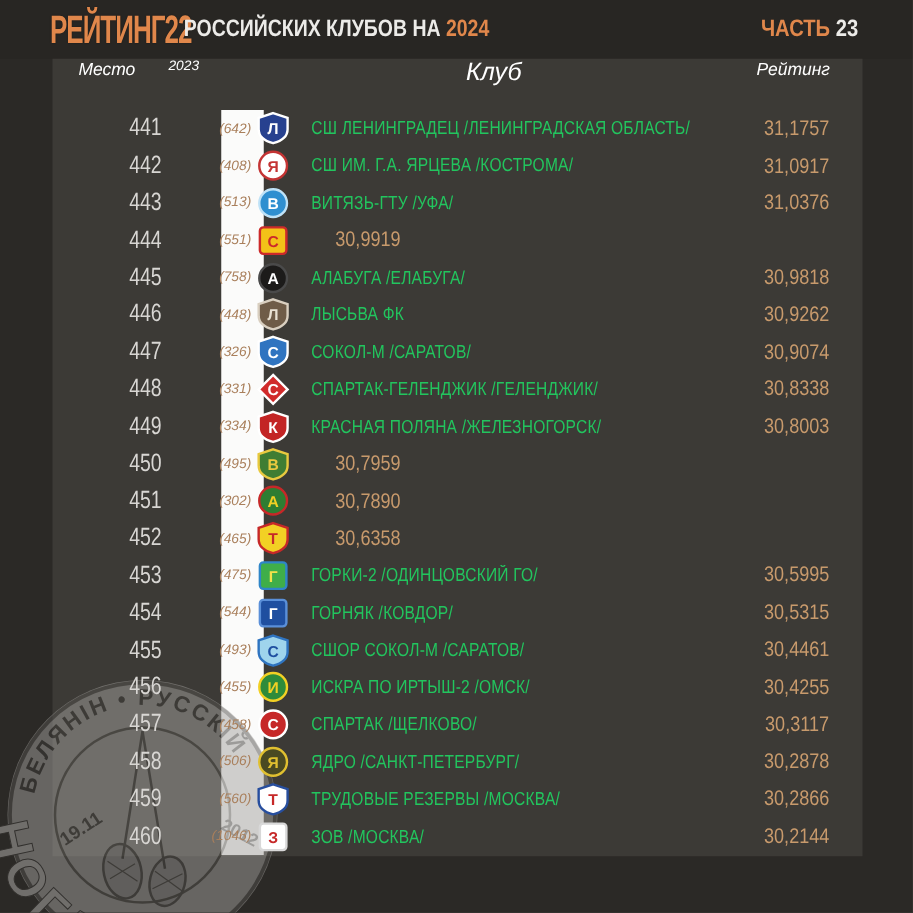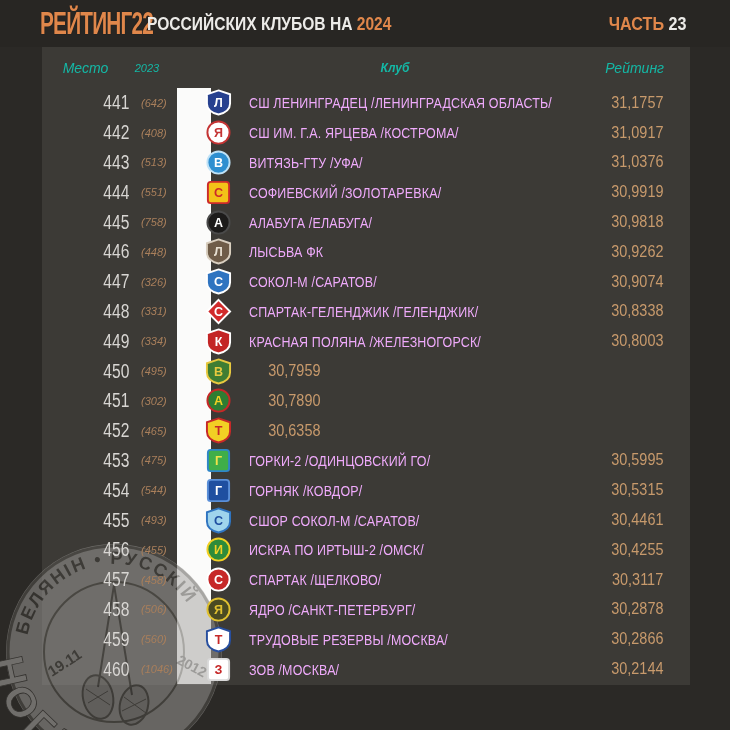--- a/index.html
+++ b/index.html
@@ -37,8 +37,8 @@
   }
   .thead{
     position:absolute;left:0;top:0;right:0;height:41px;
-    display:flex;align-items:center;
-    font-style:italic;color:#14b8a6;
+    display:flex;
+    font-style:italic;color:#ffffff;
   }
   .h-place{width:75px;text-align:center;font-size:14px;padding-left:12px;box-sizing:border-box;}
   .h-prev{width:60px;text-align:center;font-size:11px;}

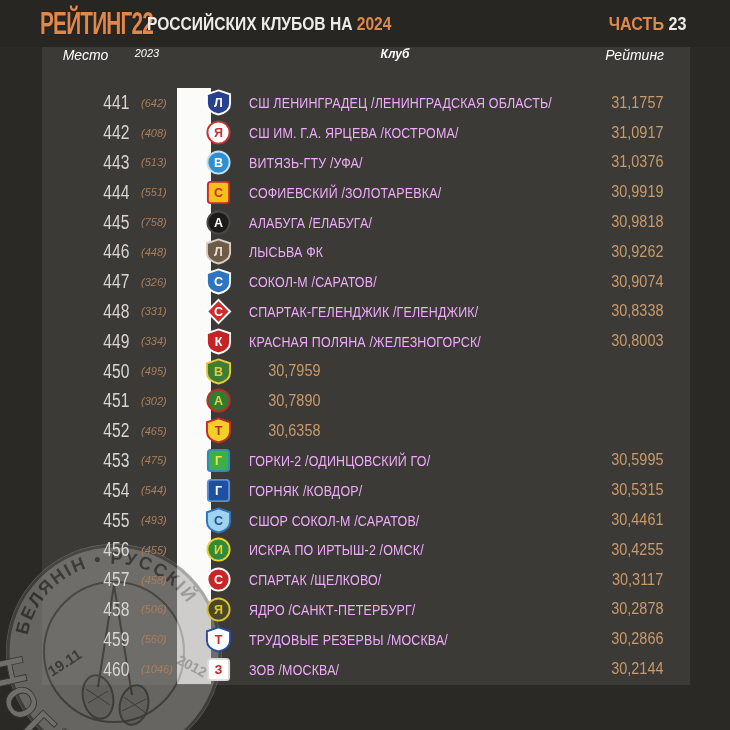--- a/index.html
+++ b/index.html
@@ -43,7 +43,7 @@
   .h-place{width:75px;text-align:center;font-size:14px;padding-left:12px;box-sizing:border-box;}
   .h-prev{width:60px;text-align:center;font-size:11px;}
   .h-logo{width:34px;}
-  .h-club{flex:1;text-align:center;font-size:12px;font-weight:bold;}
+  .h-club{flex:1;text-align:center;font-size:20px;}
   .h-rating{width:85px;margin-right:26px;text-align:right;font-size:14px;}
   .strip{
     position:absolute;left:135px;top:41px;width:34px;height:596px;

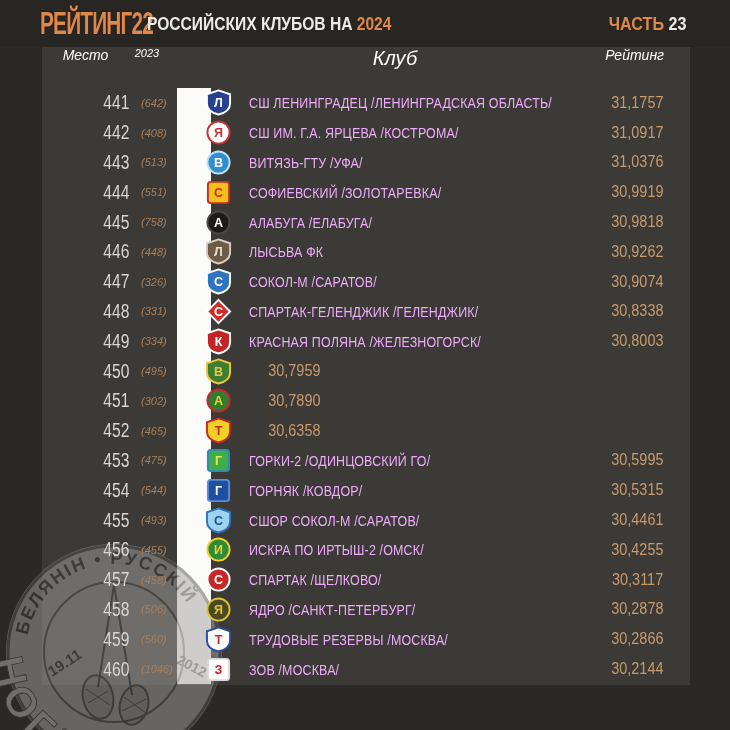--- a/index.html
+++ b/index.html
@@ -54,7 +54,7 @@
   .cell-place{width:75px;text-align:right;padding-right:12px;box-sizing:border-box;
     font-size:20px;color:#d8d6d3;}
   .cell-place span{display:inline-block;transform:scaleX(0.78);transform-origin:right center;}
-  .cell-prev{width:60px;text-align:left;font-size:11px;font-style:italic;color:#a97f5b;}
+  .cell-prev{width:60px;text-align:right;font-size:11px;font-style:italic;color:#a97f5b;}
   .cell-logo{width:34px;height:29.8px;display:flex;align-items:center;justify-content:center;}
   .cell-club{flex:1;padding-left:14px;font-size:15px;color:#f0abfc;white-space:nowrap;overflow:hidden;}
   .cell-club span{display:inline-block;transform:scaleX(0.83);transform-origin:left center;letter-spacing:0.2px;}

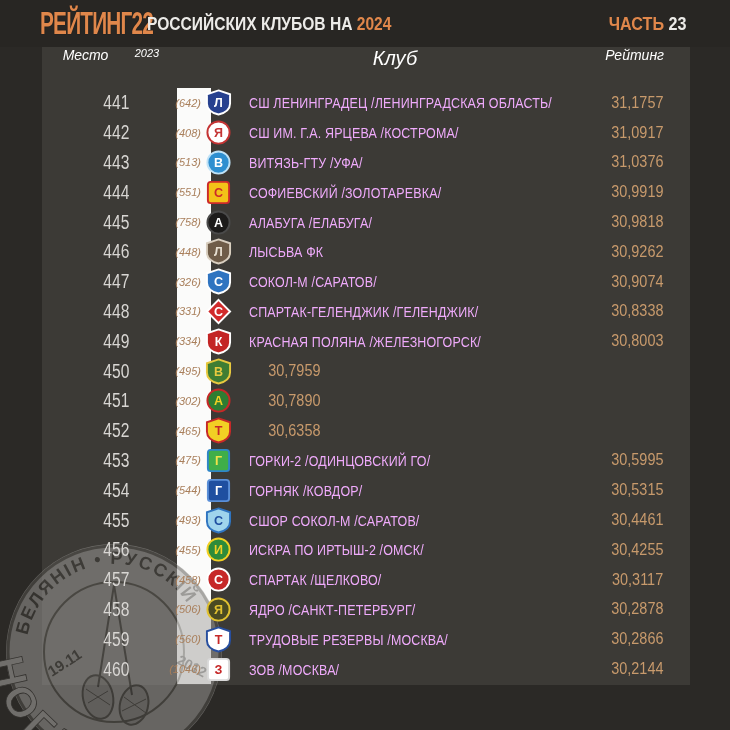--- a/index.html
+++ b/index.html
@@ -56,7 +56,7 @@
   .cell-place span{display:inline-block;transform:scaleX(0.78);transform-origin:right center;}
   .cell-prev{width:60px;text-align:right;font-size:11px;font-style:italic;color:#a97f5b;}
   .cell-logo{width:34px;height:29.8px;display:flex;align-items:center;justify-content:center;}
-  .cell-club{flex:1;padding-left:14px;font-size:15px;color:#f0abfc;white-space:nowrap;overflow:hidden;}
+  .cell-club{flex:1;padding-left:14px;font-size:15px;color:#22c55e;white-space:nowrap;overflow:hidden;}
   .cell-club span{display:inline-block;transform:scaleX(0.83);transform-origin:left center;letter-spacing:0.2px;}
   .cell-rating{width:85px;margin-right:27px;text-align:right;font-size:17px;color:#c89a6c;}
   .cell-rating span{display:inline-block;transform:scaleX(0.85);transform-origin:right center;}

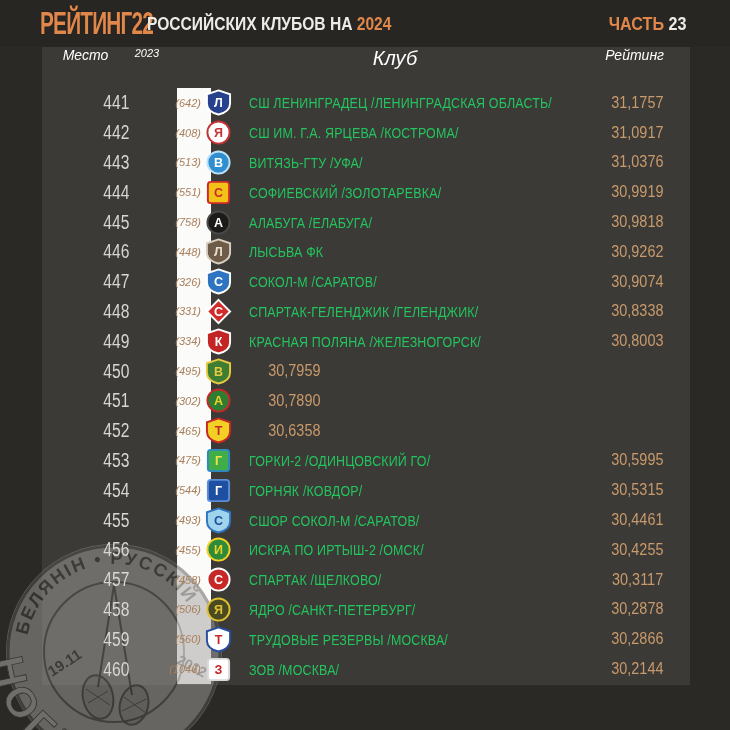--- a/index.html
+++ b/index.html
@@ -135,7 +135,6 @@
             <text x="14" y="19" text-anchor="middle" font-size="13" font-weight="bold" font-family="Liberation Sans, sans-serif" fill="#cc2a2a">С</text>
           </svg>
         </div>
-        <div class="cell-club"><span>СОФИЕВСКИЙ /ЗОЛОТАРЕВКА/</span></div>
         <div class="cell-rating"><span>30,9919</span></div>
       </div>
       <div class="row">

